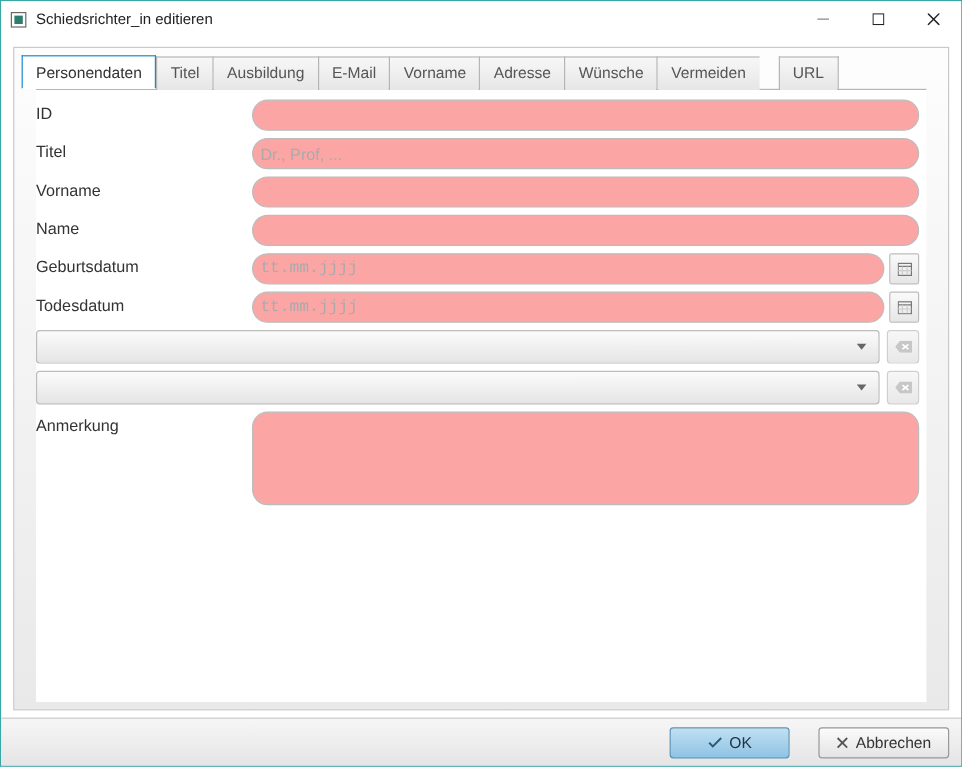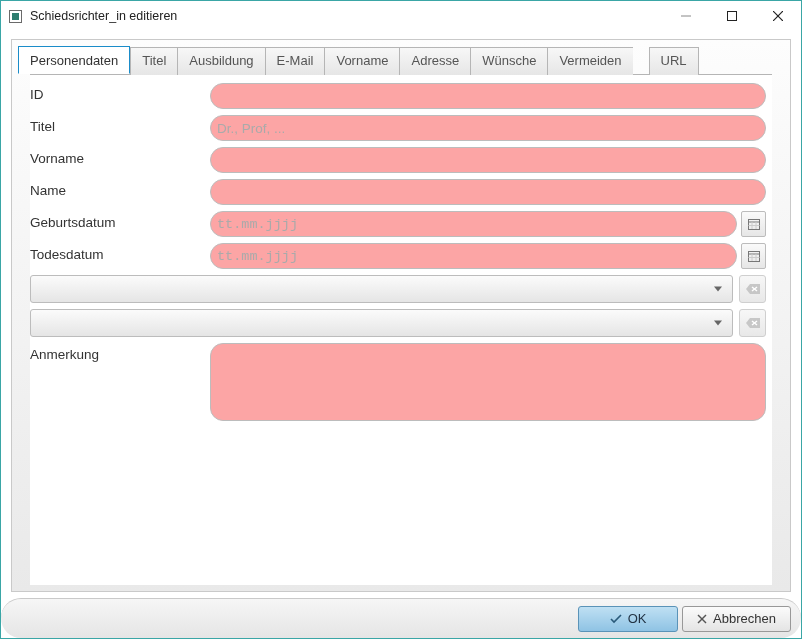--- a/index.html
+++ b/index.html
@@ -176,9 +176,8 @@
     background:linear-gradient(#f6f6f6,#e5e5e5);
     border-top:1px solid #c9c9c9;
     display:flex; align-items:center; justify-content:flex-end;
-    gap:4px;
+    gap:24px;
     padding-right:10px;
-    border-radius:20px;
   }
   .btn {
     height:26px;

